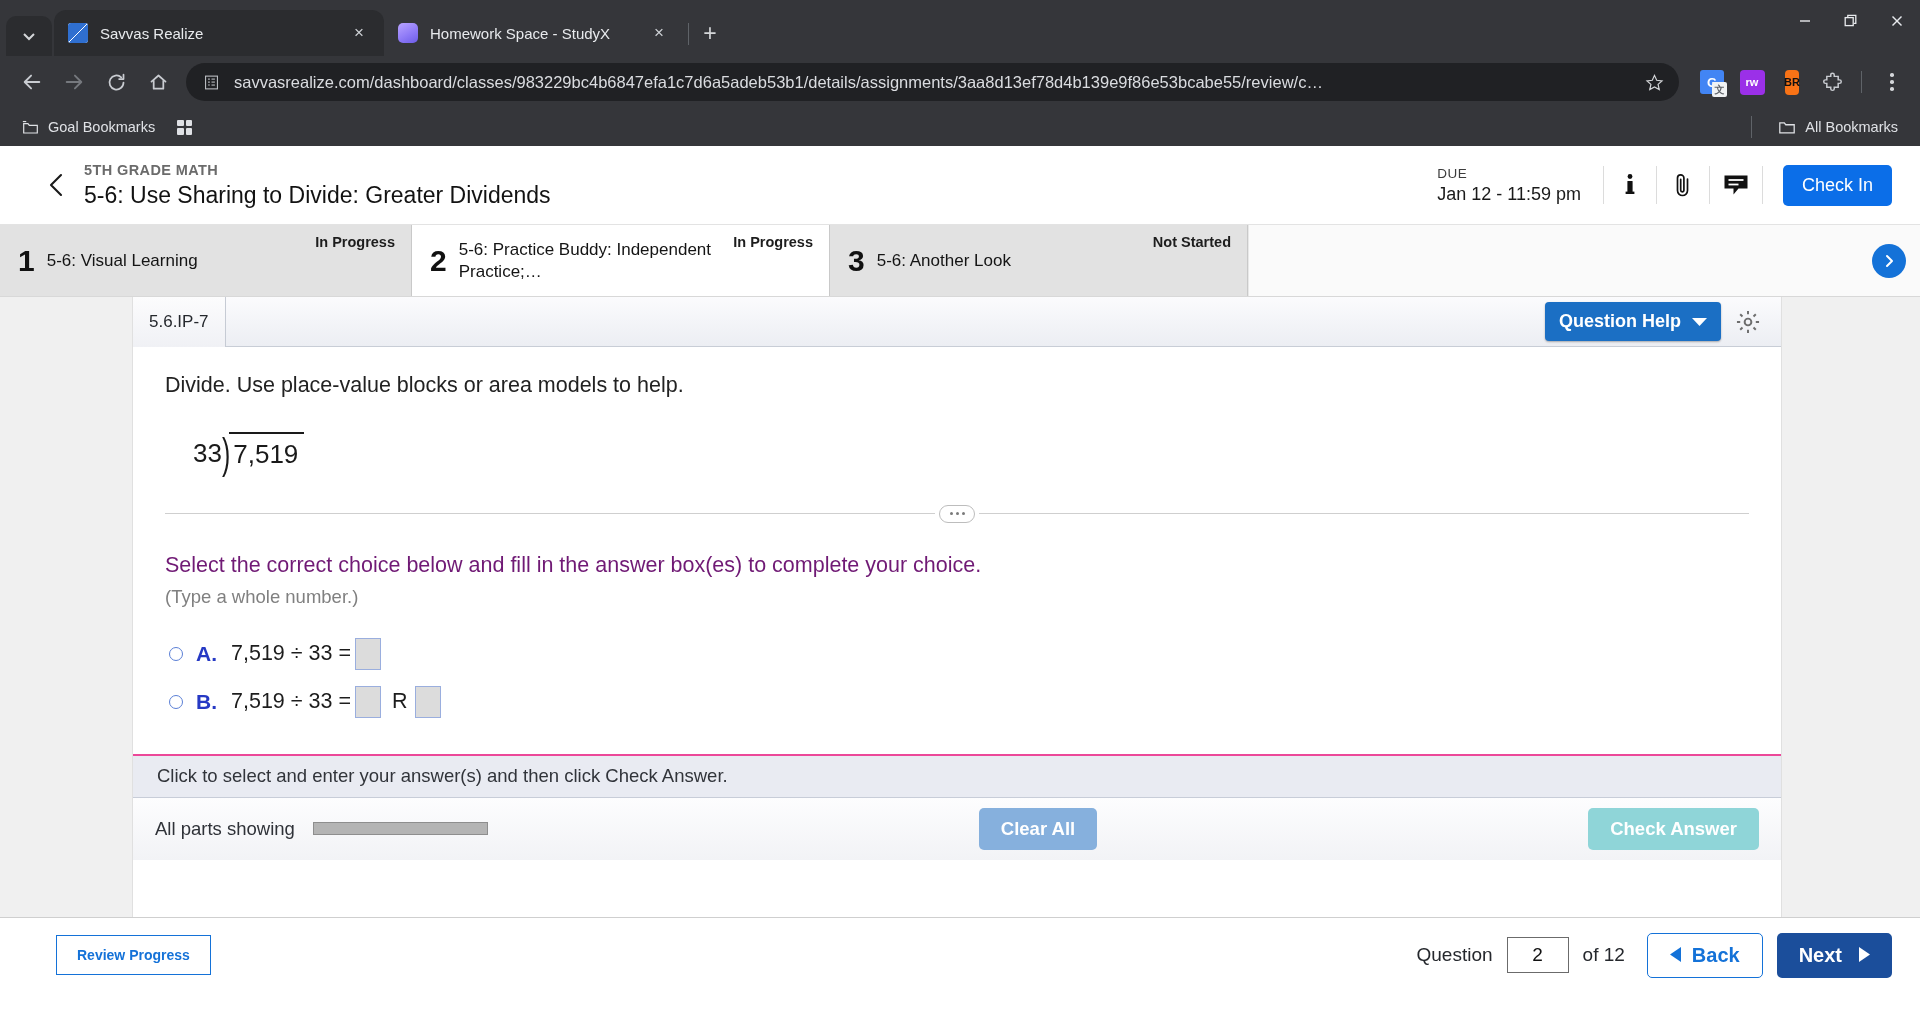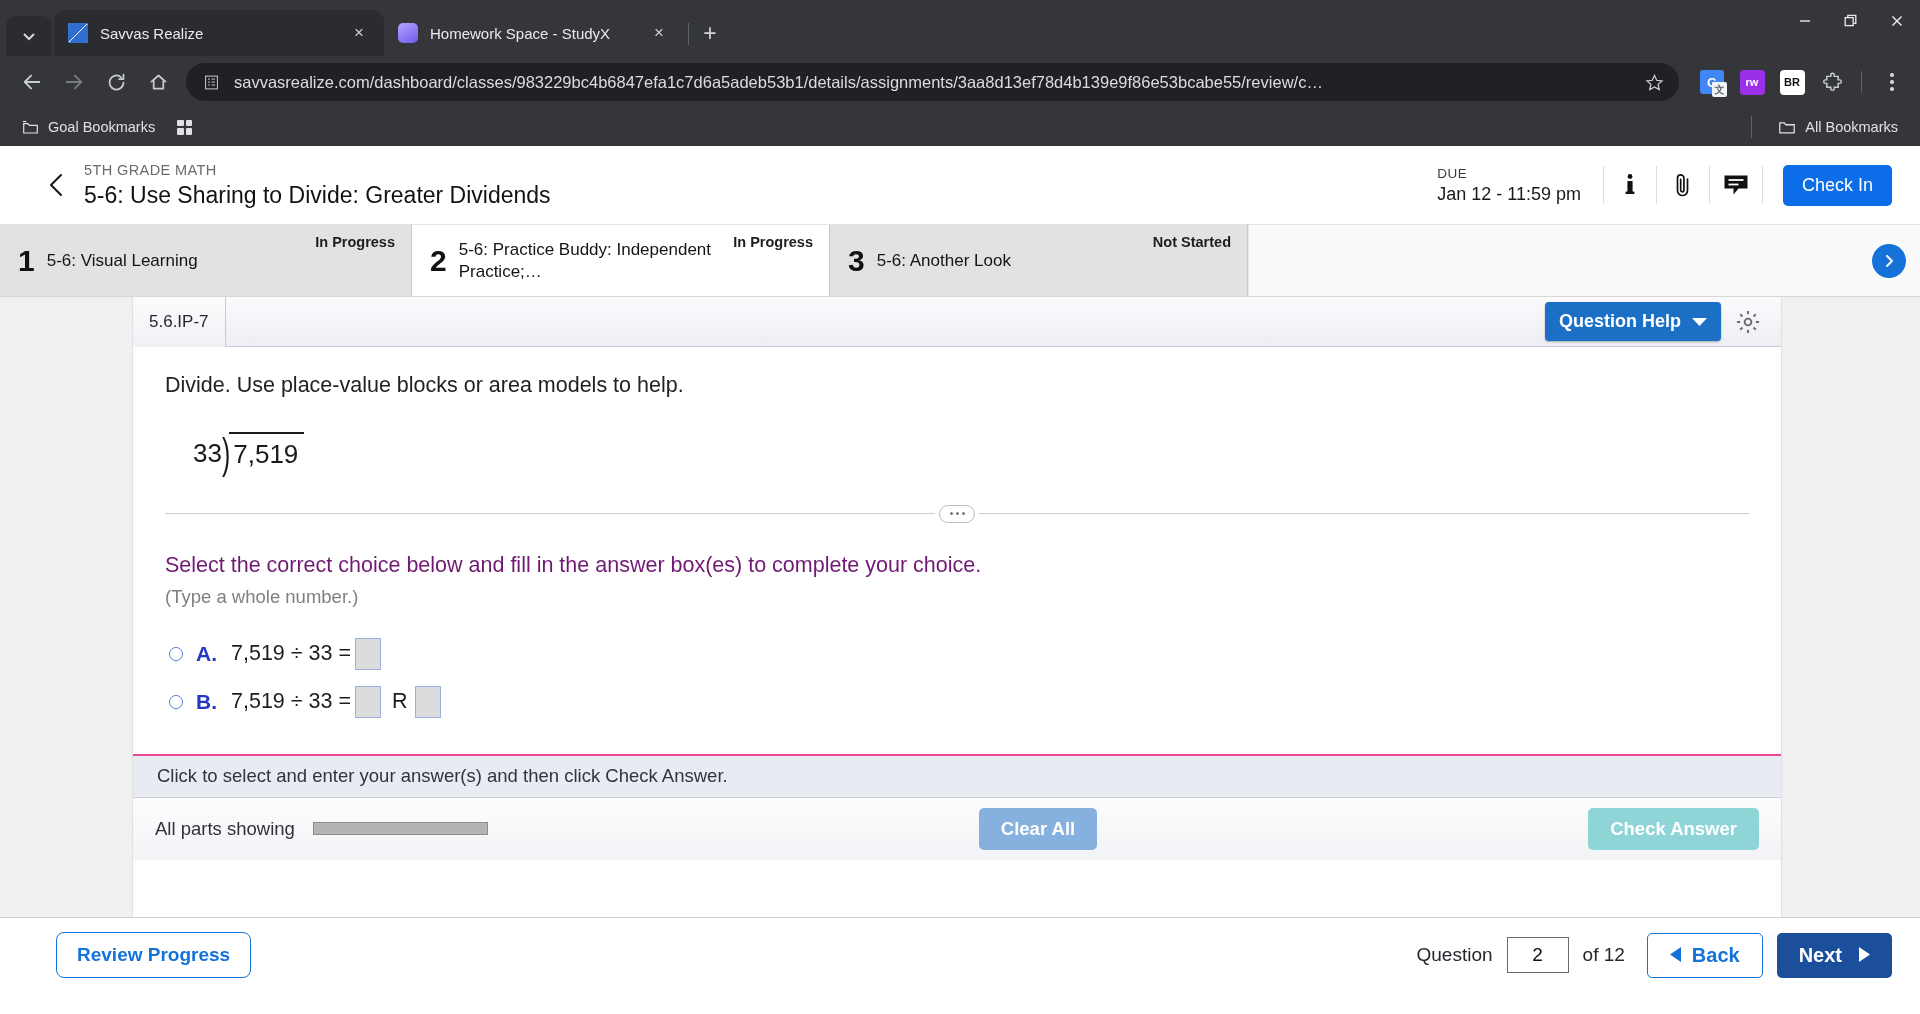--- a/index.html
+++ b/index.html
@@ -150,7 +150,7 @@
     display:flex;align-items:center;justify-content:center;
   }
   .ext-br {
-    width:25px;height:25px;background:#ffffff;border-radius:4px;
+    width:14px;height:25px;background:#f97316;border-radius:4px;
     color:#111;font-size:11px;font-weight:700;
     display:flex;align-items:center;justify-content:center;
   }

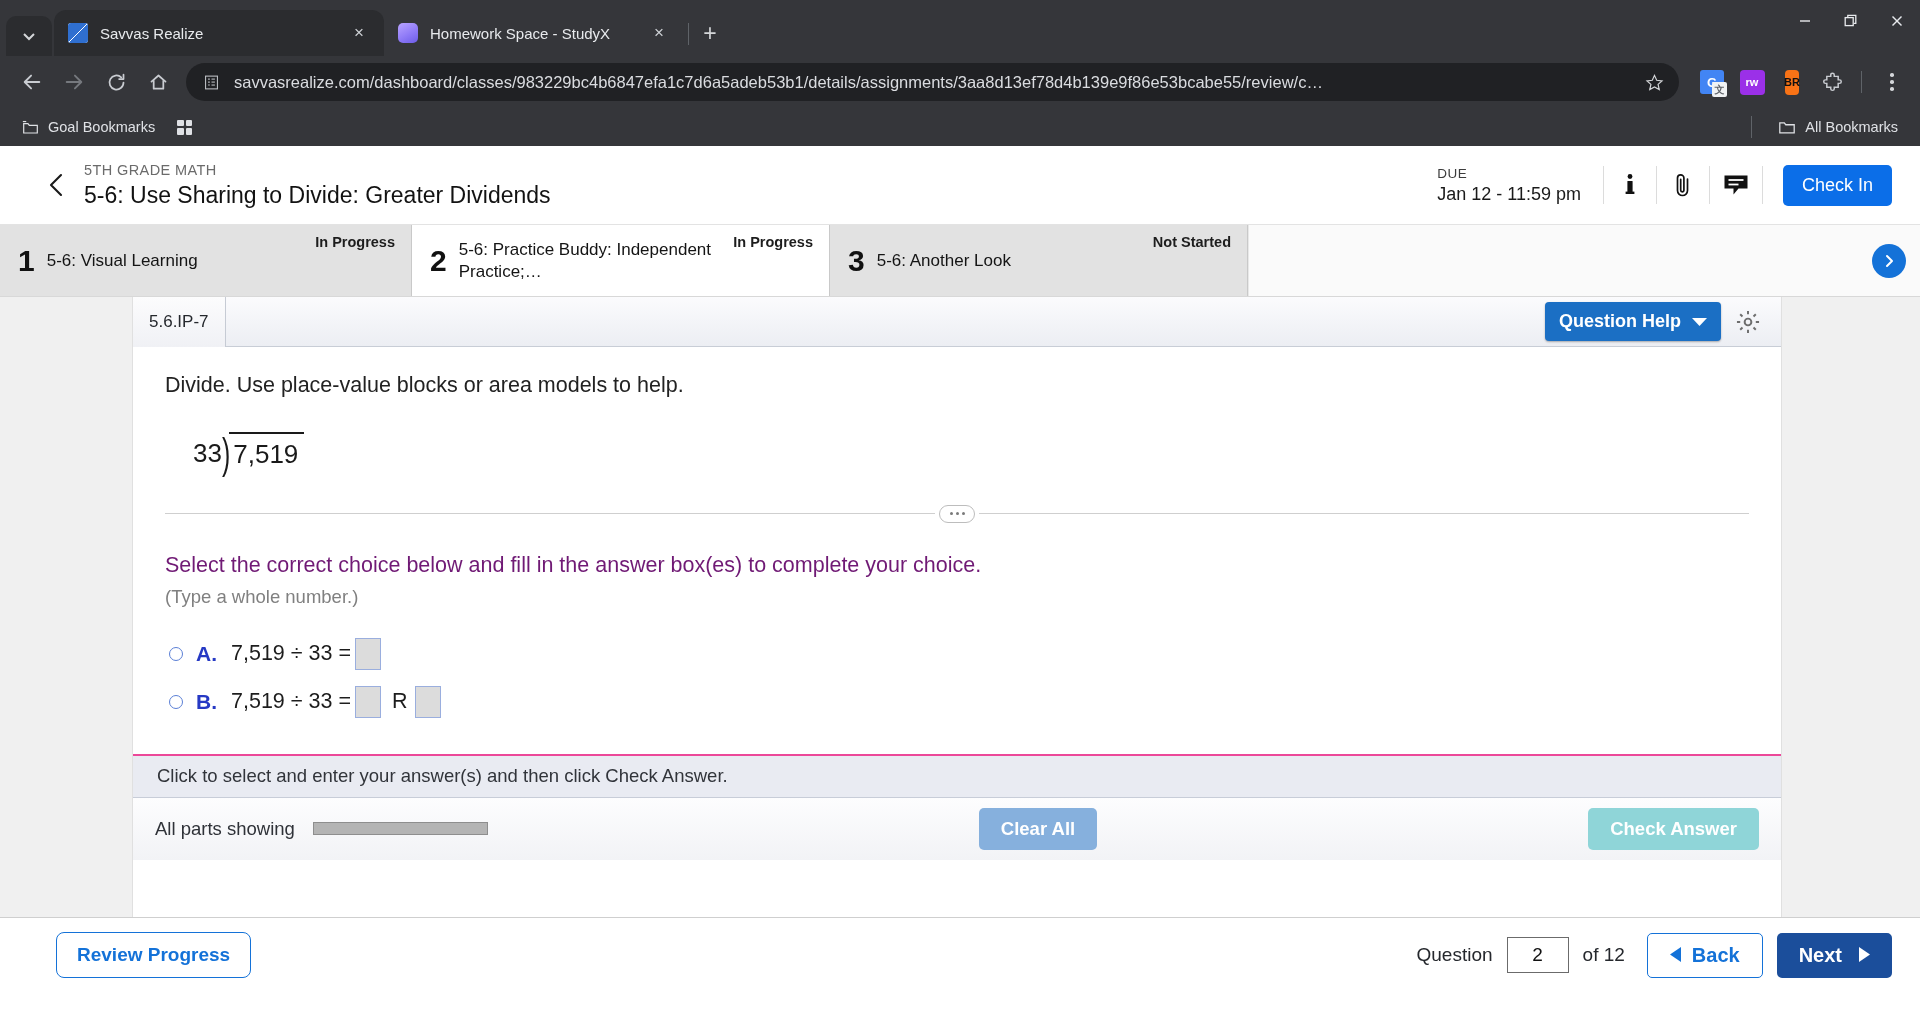--- a/index.html
+++ b/index.html
@@ -191,7 +191,7 @@
     color:#222; flex:0 0 34px; margin-right: 10px;
   }
   .ah-titles { display:flex; flex-direction:column; justify-content:center; }
-  .ah-eyebrow { font-size:14.5px; color:#6b6b6b; letter-spacing:.4px; font-weight:400; margin-bottom:4px;}
+  .ah-eyebrow { font-size:14.5px; color:#6b6b6b; letter-spacing:.4px; font-weight:700; margin-bottom:4px;}
   .ah-title { font-size:23px; color:#121212; font-weight:400; }
   .ah-right { margin-left:auto; display:flex; align-items:center; }
   .due-block { text-align:left; margin-right: 22px; }

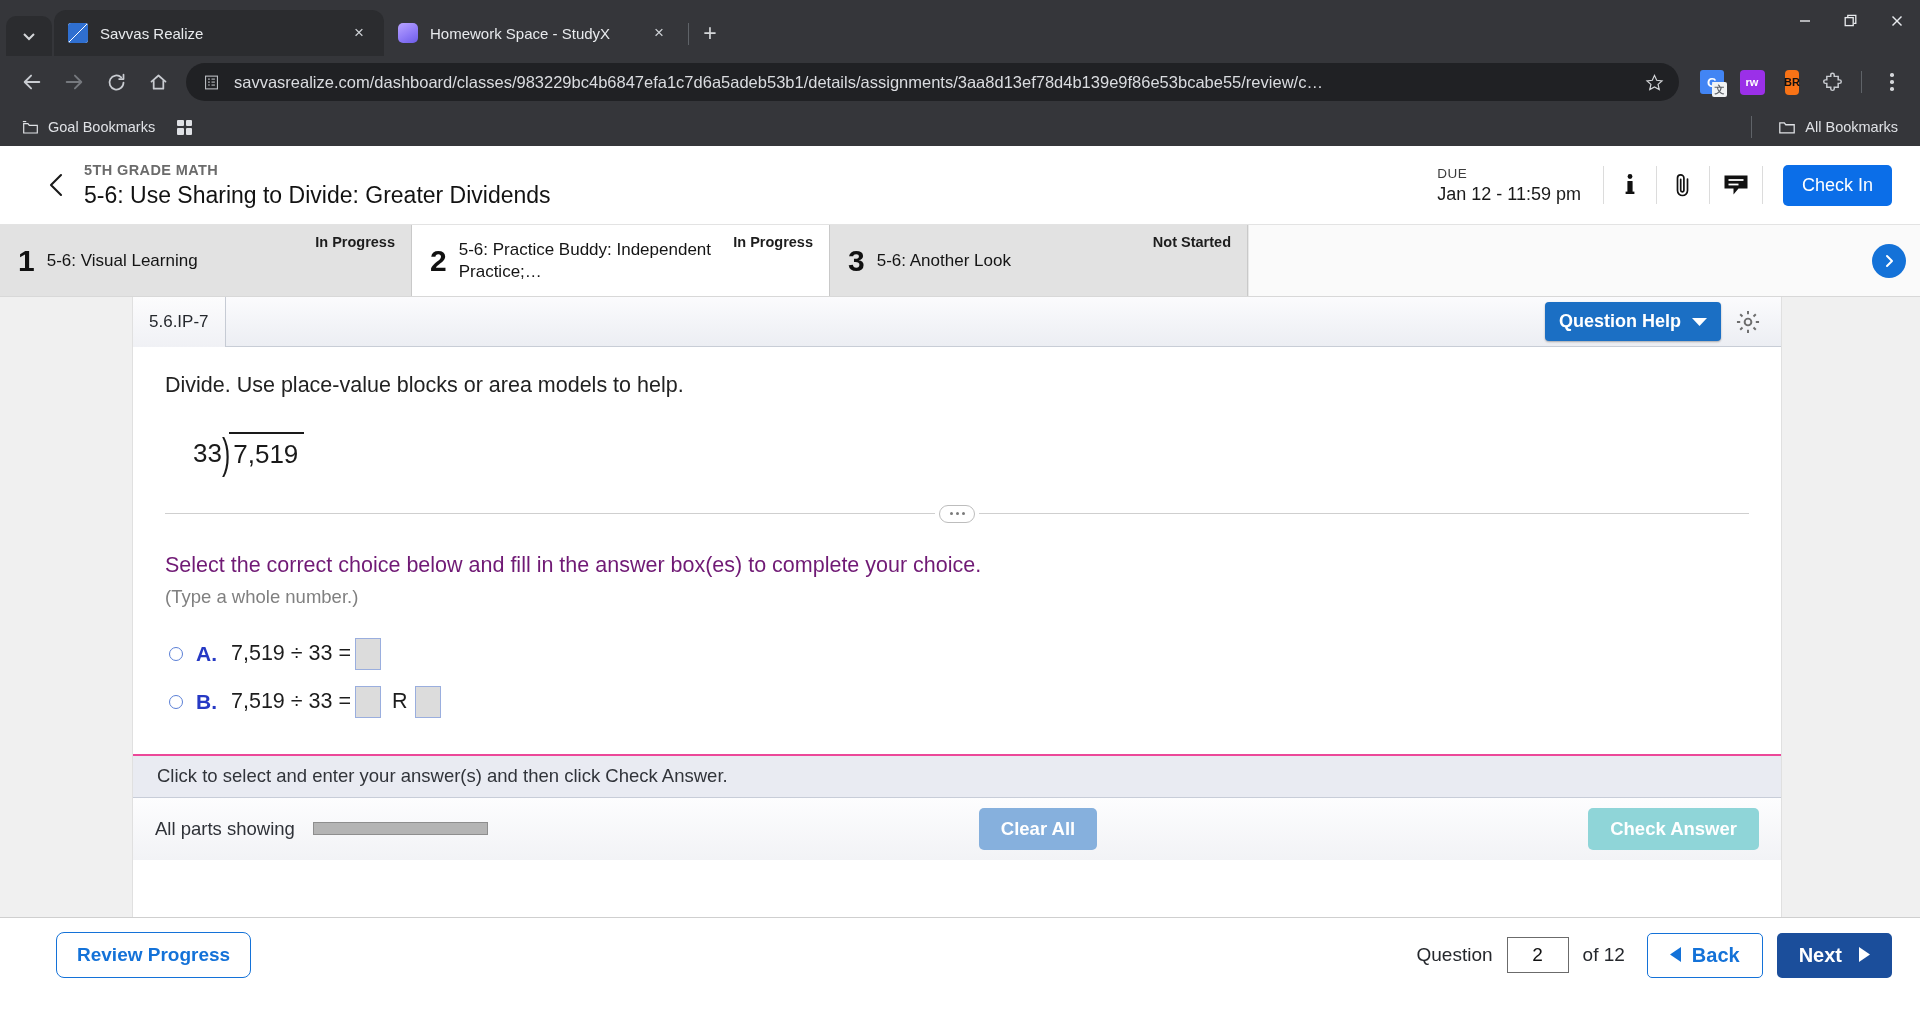--- a/index.html
+++ b/index.html
@@ -340,7 +340,7 @@
   }
   .btn-review {
     border:1.5px solid #1472d8; color:#1472d8; background:#fff;
-    font-size:19px; font-weight:700; padding:11px 20px; border-radius:8px;
+    font-size:14px; font-weight:700; padding:11px 20px; border-radius:0;
   }
   .foot-right { margin-left:auto; display:flex; align-items:center; gap:14px;}
   .q-label { font-size:19px; color:#25282d;}

